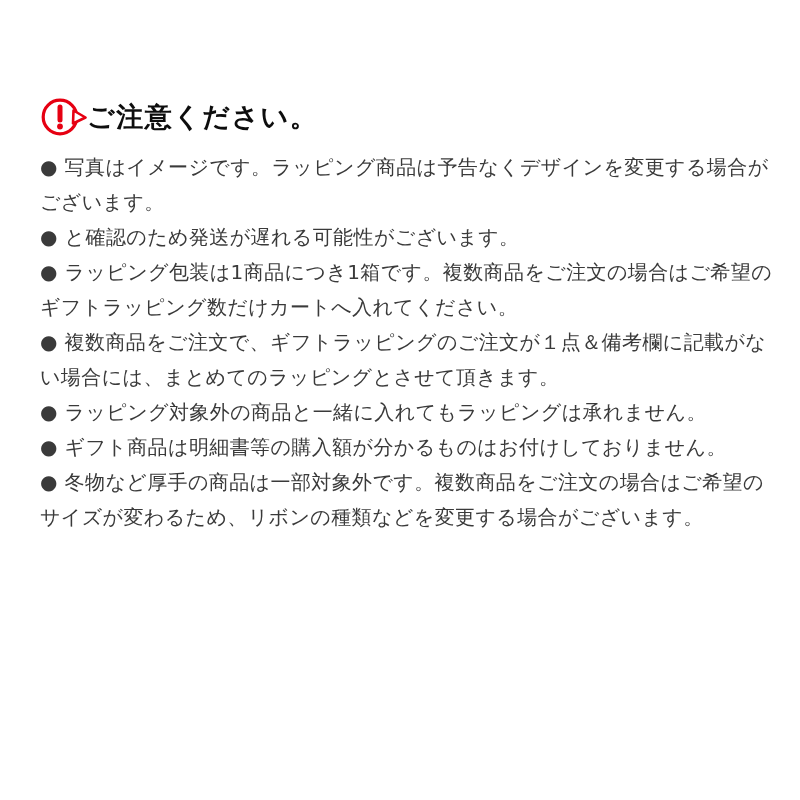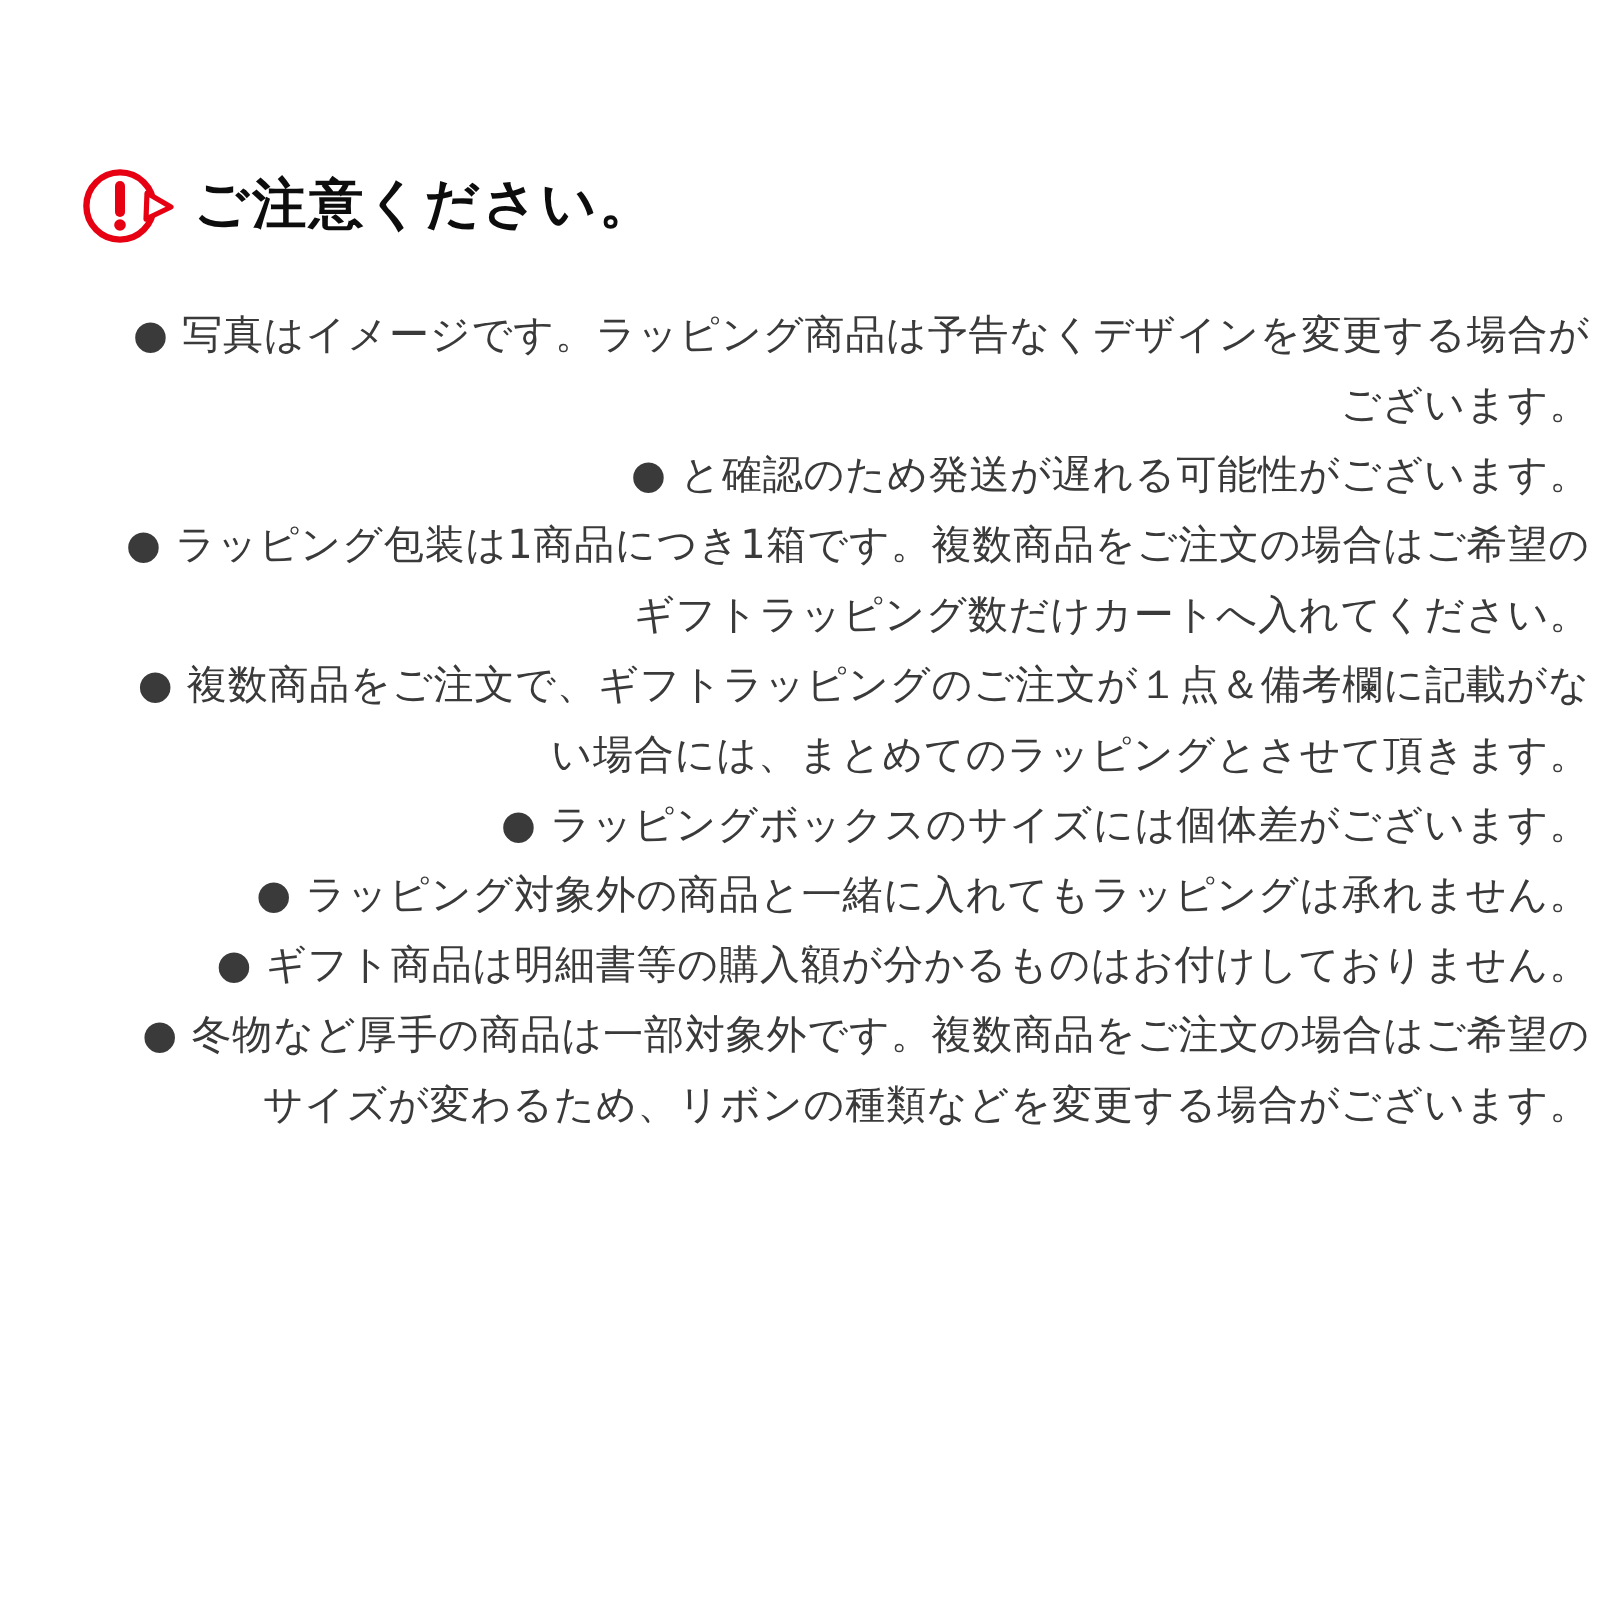--- a/index.html
+++ b/index.html
@@ -16,11 +16,11 @@
   }
   .header {
     position: absolute;
-    top: 82px;
+    top: 96px;
     left: 40px;
     display: flex;
     align-items: center;
-    gap: 10px;
+    gap: 0;
   }
   .alert-icon {
     width: 47px;

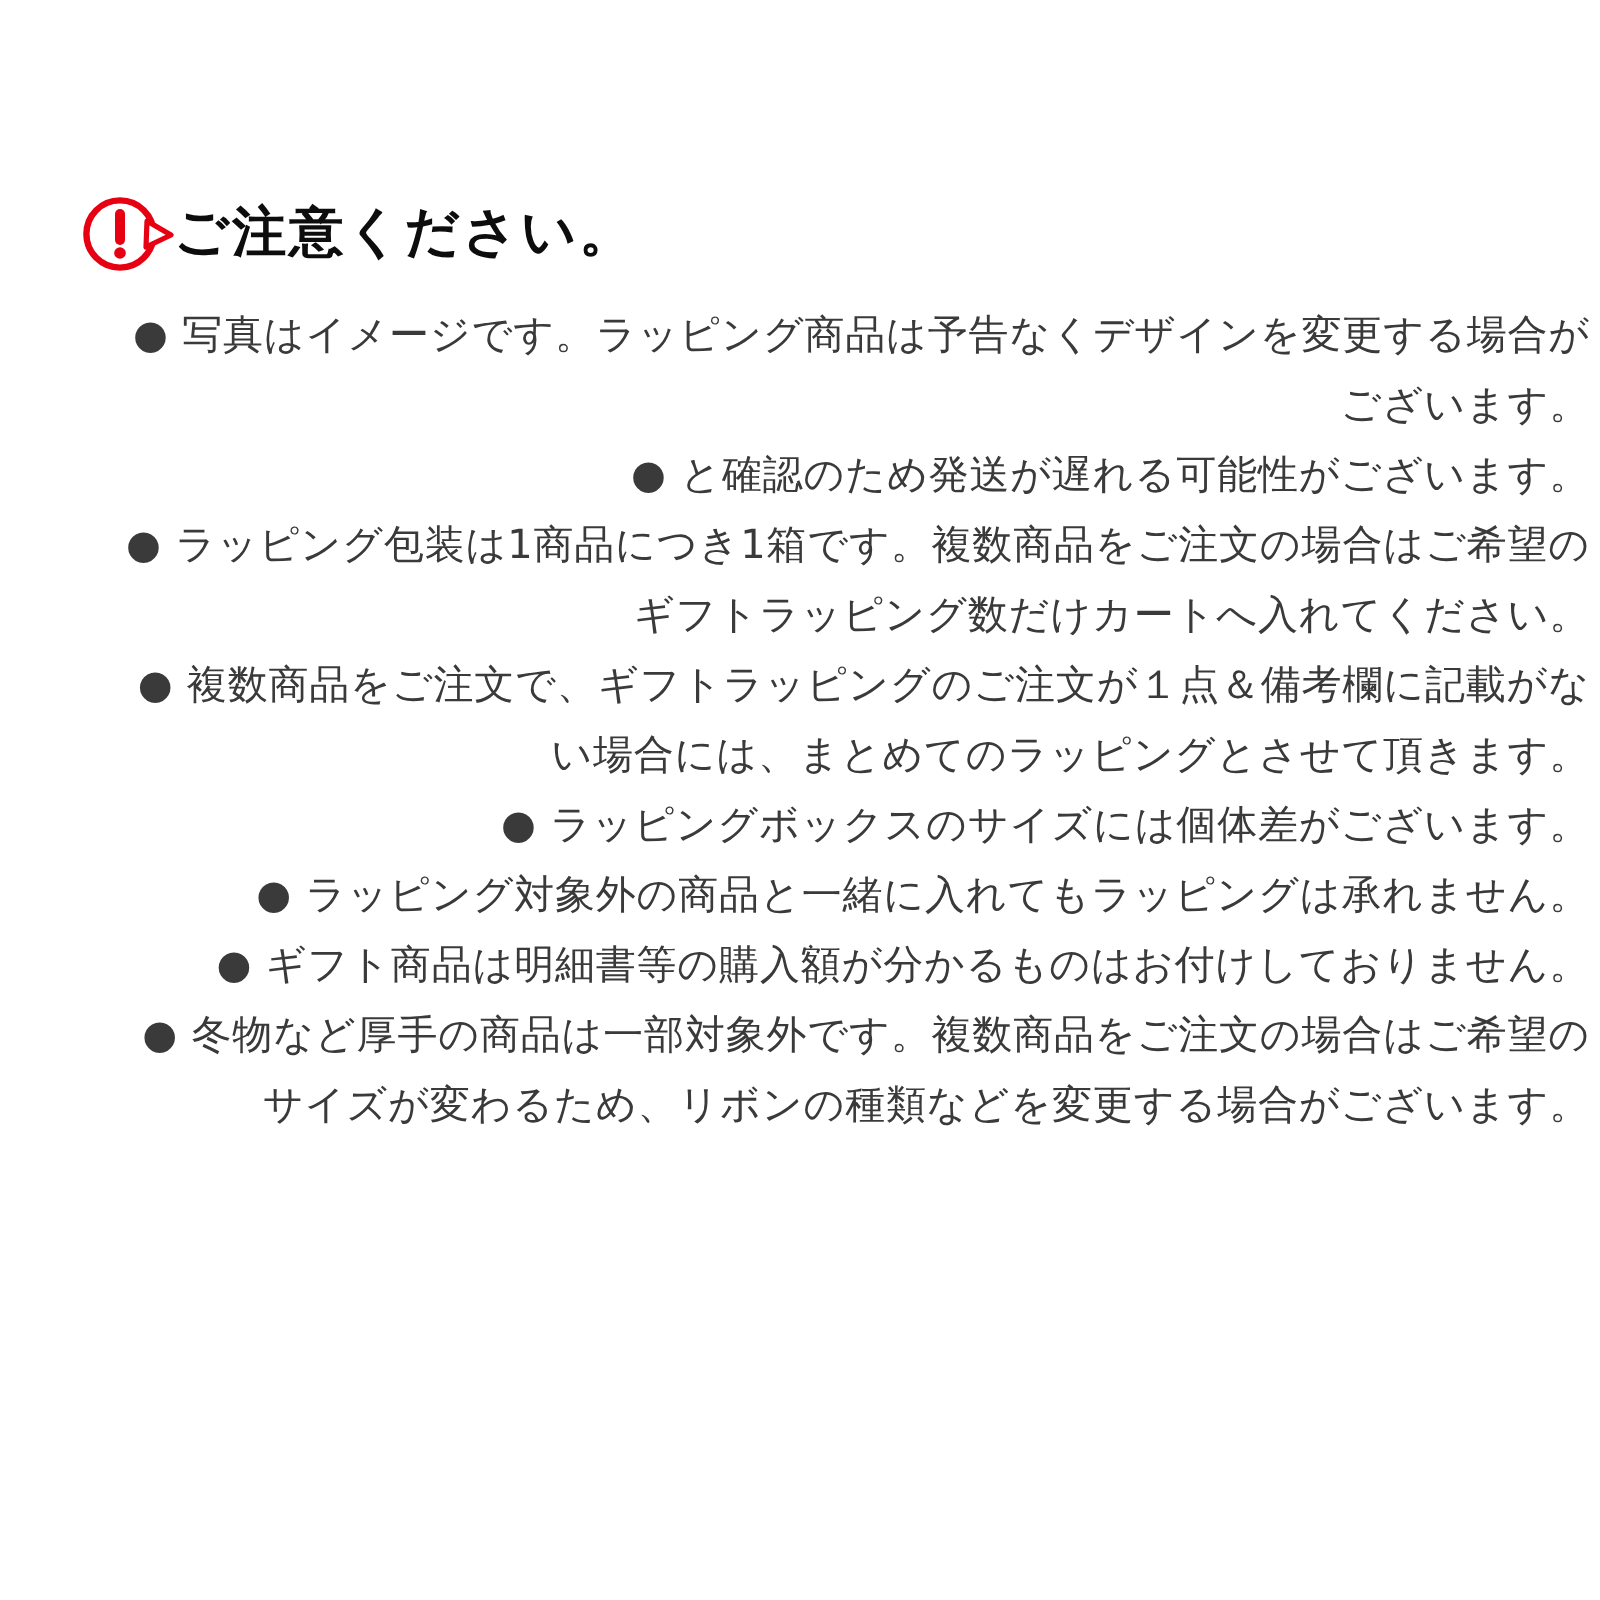--- a/index.html
+++ b/index.html
@@ -40,7 +40,6 @@
     top: 150px;
     left: 40px;
     width: 755px;
-    text-align: right;
   }
   .note {
     margin: 0;

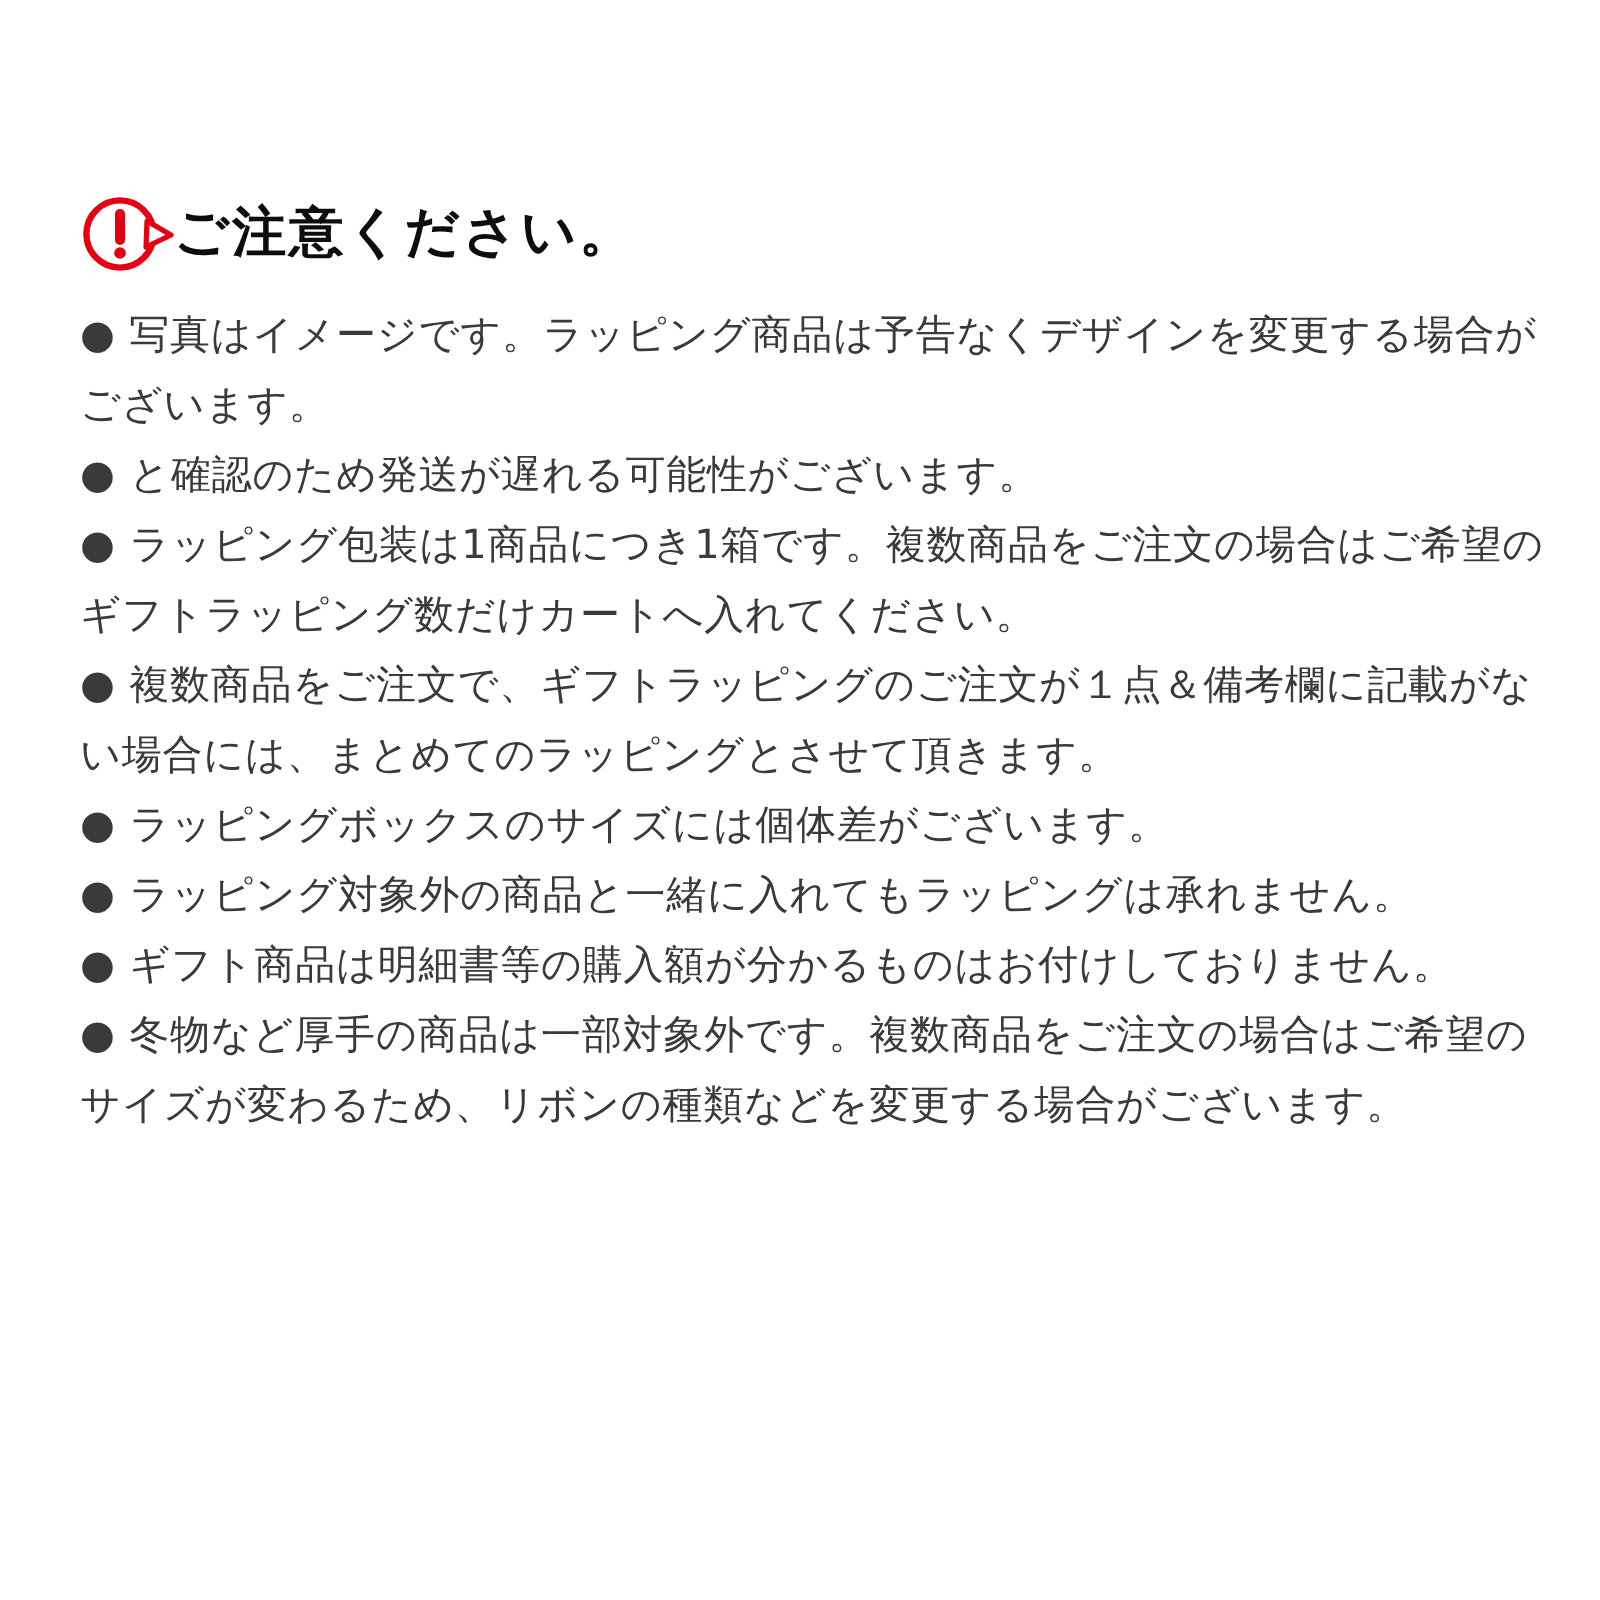--- a/index.html
+++ b/index.html
@@ -76,7 +76,6 @@
 ギフトラッピング数だけカートへ入れてください。</p>
   <p class="note">● 複数商品をご注文で、ギフトラッピングのご注文が１点＆備考欄に記載がな
 い場合には、まとめてのラッピングとさせて頂きます。</p>
-  <p class="note">● ラッピングボックスのサイズには個体差がございます。</p>
   <p class="note">● ラッピング対象外の商品と一緒に入れてもラッピングは承れません。</p>
   <p class="note">● ギフト商品は明細書等の購入額が分かるものはお付けしておりません。</p>
   <p class="note">● 冬物など厚手の商品は一部対象外です。複数商品をご注文の場合はご希望の

